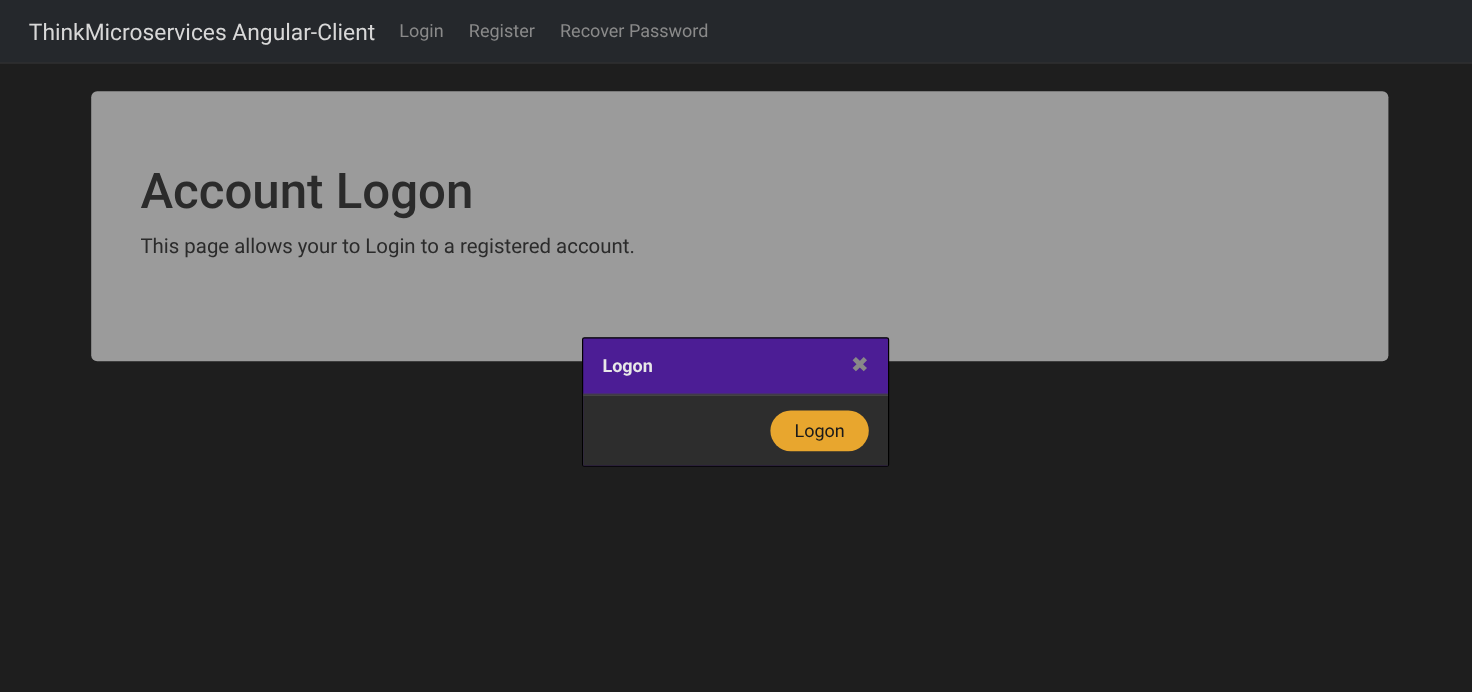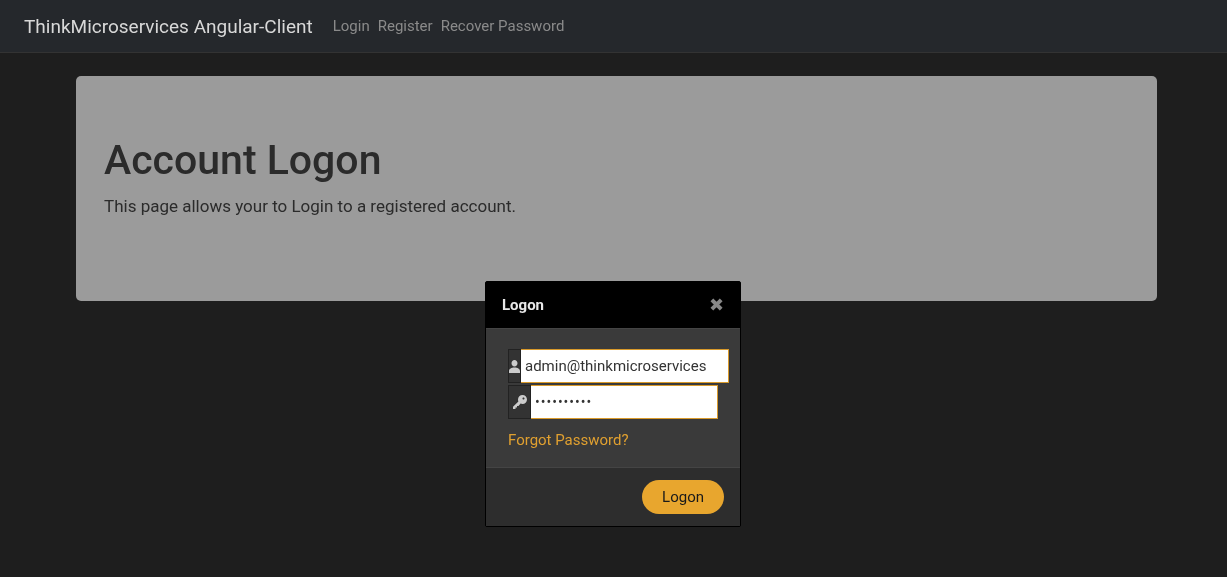--- a/index.html
+++ b/index.html
@@ -33,7 +33,7 @@
     }
     .navbar-links {
       display: flex;
-      gap: 8px;
+      gap: 21px;
     }
     .navbar-link {
       color: #8a8a8a;

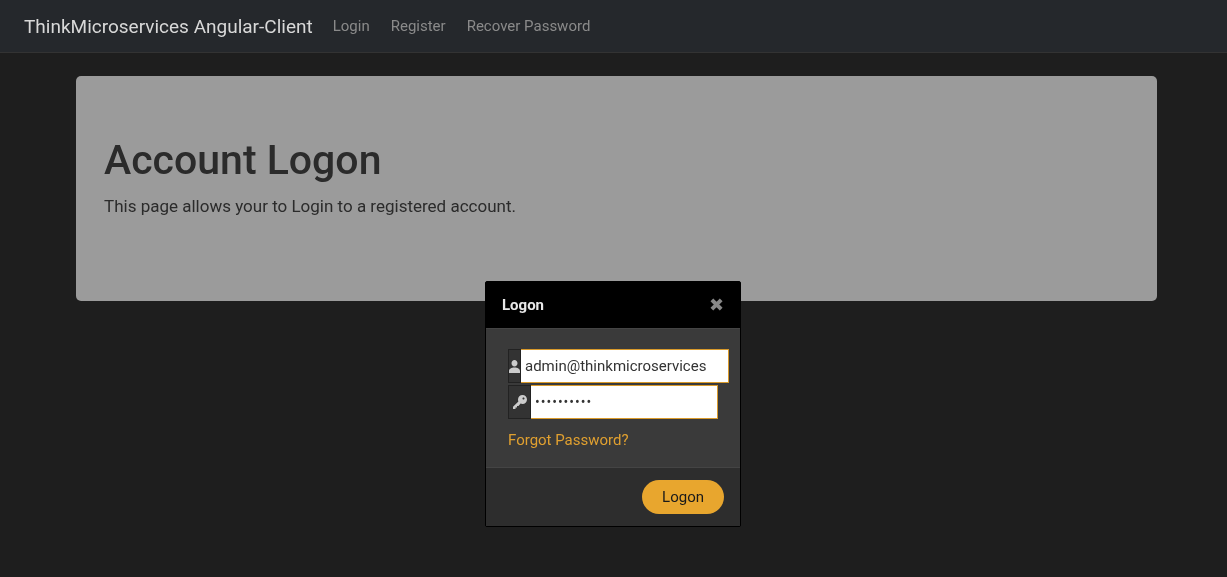--- a/index.html
+++ b/index.html
@@ -47,7 +47,7 @@
     .jumbotron {
       background-color: #9b9b9b;
       border-radius: 5px;
-      padding: 60px 30px 85px 28px;
+      padding: 60px 30px 85px 41px;
       width: 1081px;
       height: 225px;
     }

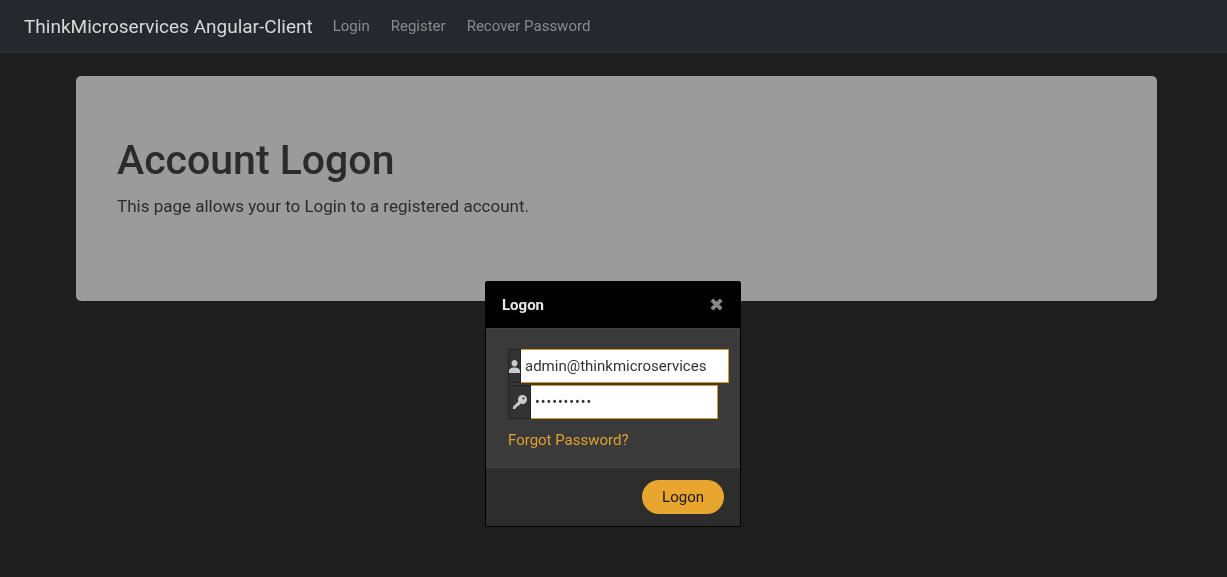--- a/index.html
+++ b/index.html
@@ -66,7 +66,7 @@
       top: 281px;
       left: 485px;
       width: 256px;
-      background-color: #000000;
+      background-color: #4c1d95;
       border: 1px solid #000;
       border-radius: 2px;
     }

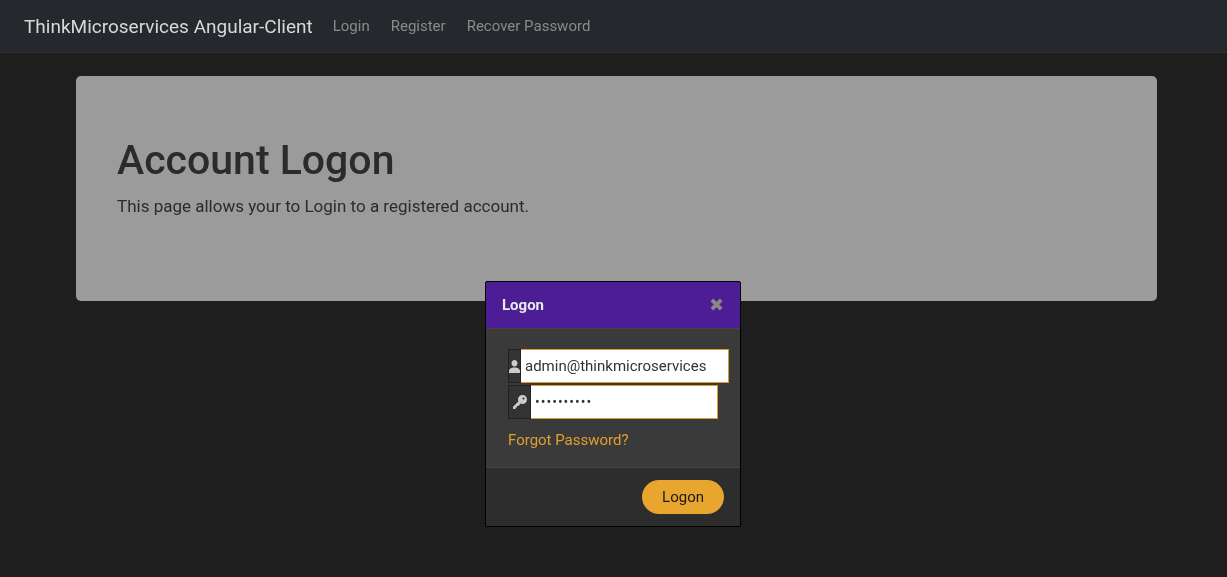--- a/index.html
+++ b/index.html
@@ -173,25 +173,6 @@
     <div class="modal-title">Logon</div>
     <div class="modal-close">✖</div>
   </div>
-  <div class="modal-body">
-    <div class="input-group">
-      <div class="input-addon">
-        <svg width="11" height="13" viewBox="0 0 11 13">
-          <path d="M5.5 6.5 C7.2 6.5 8.5 5.1 8.5 3.25 C8.5 1.4 7.2 0 5.5 0 C3.8 0 2.5 1.4 2.5 3.25 C2.5 5.1 3.8 6.5 5.5 6.5 Z M5.5 7.5 C2.5 7.5 0 9 0 11 L0 13 L11 13 L11 11 C11 9 8.5 7.5 5.5 7.5 Z"></path>
-        </svg>
-      </div>
-      <input type="text" class="input-field" value="admin@thinkmicroservices" style="">
-    </div>
-    <div class="input-group">
-      <div class="input-addon">
-        <svg width="14" height="14" viewBox="0 0 14 14">
-          <path d="M9.5 0 C7 0 5 2 5 4.5 C5 5.2 5.15 5.85 5.4 6.4 L0 11.8 L0 14 L2.5 14 L2.5 12.5 L4 12.5 L4 11 L5.5 11 L7.6 8.6 C8.15 8.85 8.8 9 9.5 9 C12 9 14 7 14 4.5 C14 2 12 0 9.5 0 Z M10.5 2.5 C11.05 2.5 11.5 2.95 11.5 3.5 C11.5 4.05 11.05 4.5 10.5 4.5 C9.95 4.5 9.5 4.05 9.5 3.5 C9.5 2.95 9.95 2.5 10.5 2.5 Z"></path>
-        </svg>
-      </div>
-      <input type="text" class="input-field password" value="••••••••••" style="">
-    </div>
-    <a class="forgot-link">Forgot Password?</a>
-  </div>
   <div class="modal-footer">
     <button class="logon-button">Logon</button>
   </div>

